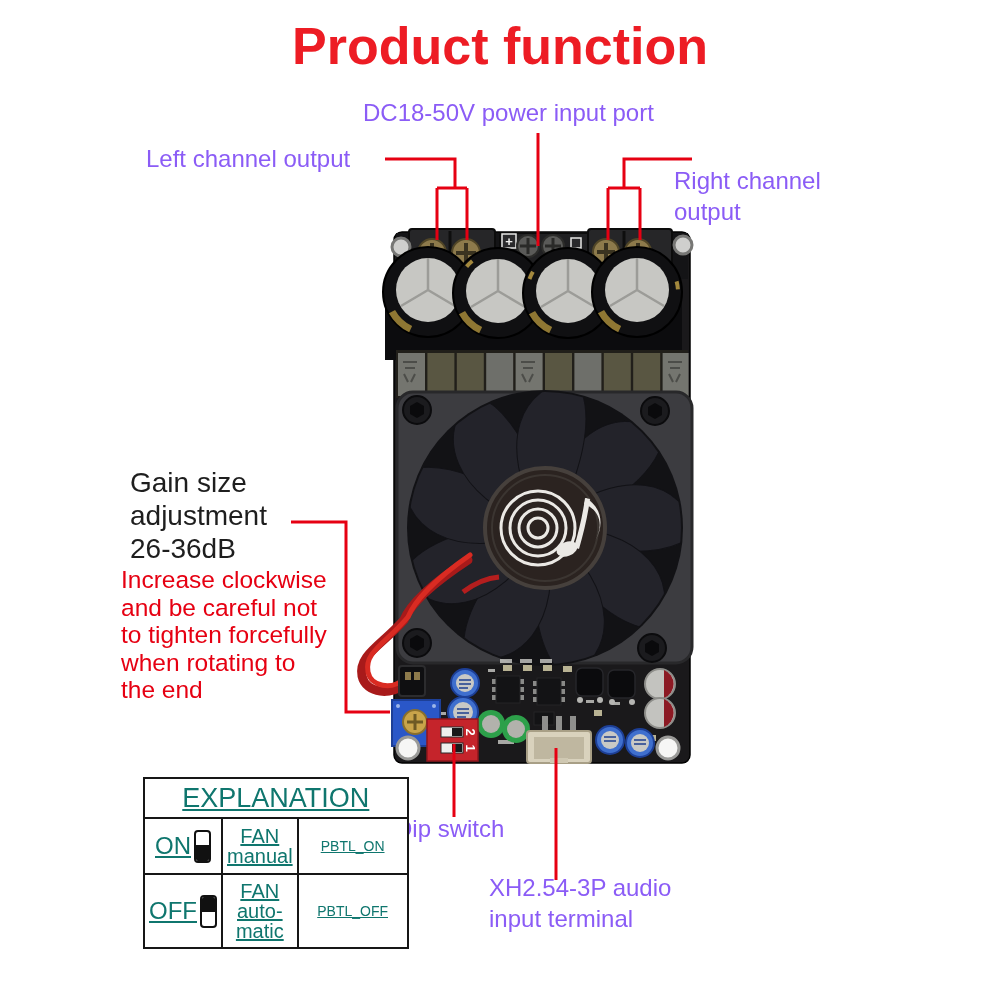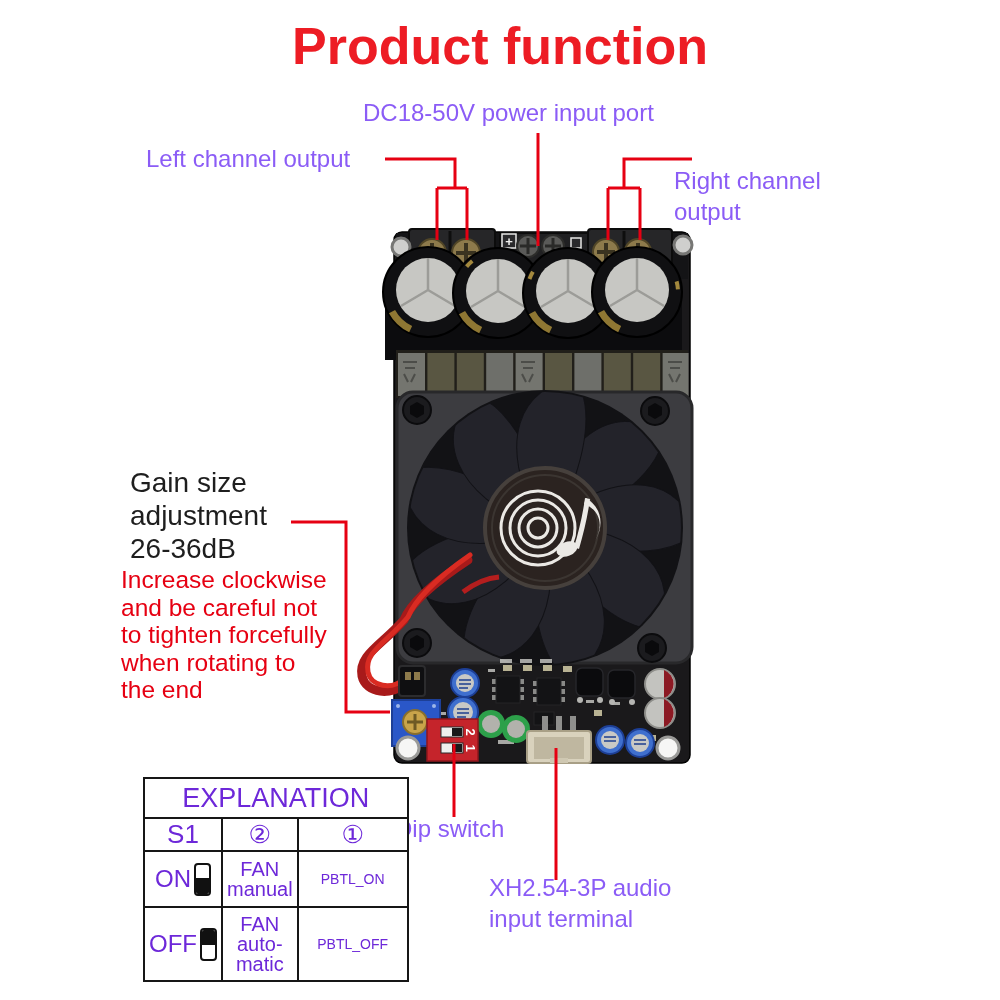--- a/index.html
+++ b/index.html
@@ -16,7 +16,7 @@
   .callouts{position:absolute;left:0;top:0;pointer-events:none;}
   
   table.exp{position:absolute;left:143px;top:777px;border-collapse:collapse;background:#fff;
-            font-family:"Liberation Sans",sans-serif;color:#6d28d9;}
+            font-family:"Liberation Sans",sans-serif;color:#0f766e;text-decoration:underline;}
   table.exp td,table.exp th{border:2.5px solid #161616;text-align:center;vertical-align:middle;padding:0 4px;}
   table.exp th{font-size:27px;font-weight:normal;height:38px;}
   .c-s1{width:52px;font-size:26px;}

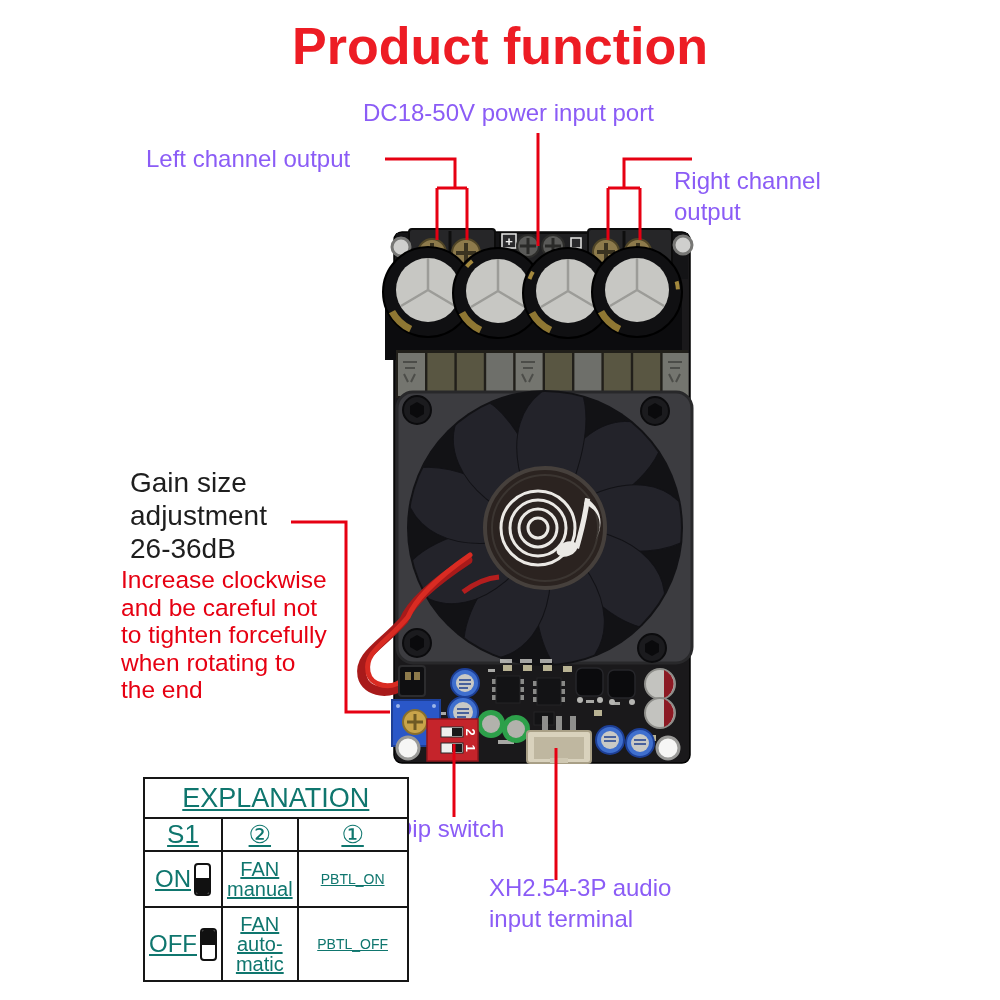--- a/index.html
+++ b/index.html
@@ -352,11 +352,6 @@
         <tr>
       <th colspan="3">EXPLANATION</th>
     </tr>
-    <tr class="hdr2">
-      <td class="c-s1">S1</td>
-      <td class="c-fan circled">②</td>
-      <td class="c-pbtl circled">①</td>
-    </tr>
     <tr class="r-on">
       <td class="c-s1">
         <span class="sw-cell">

